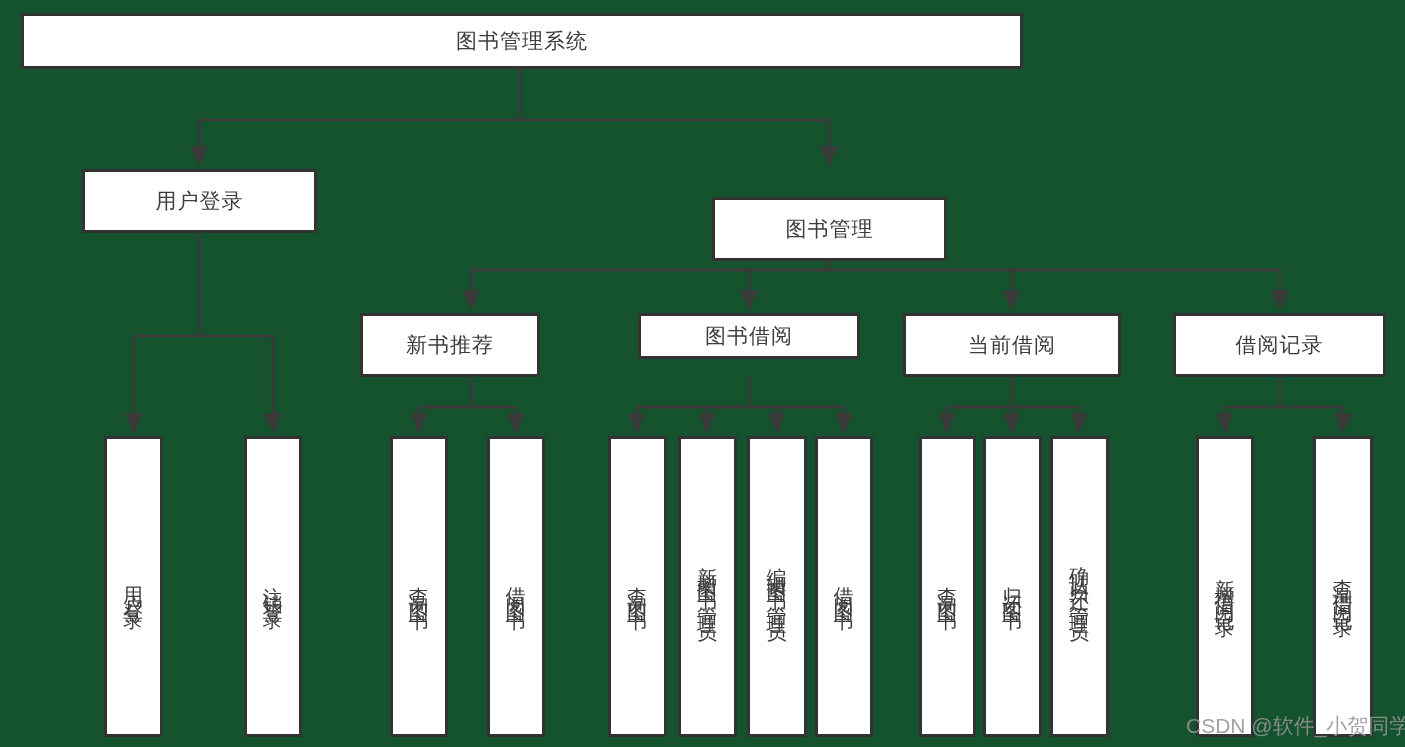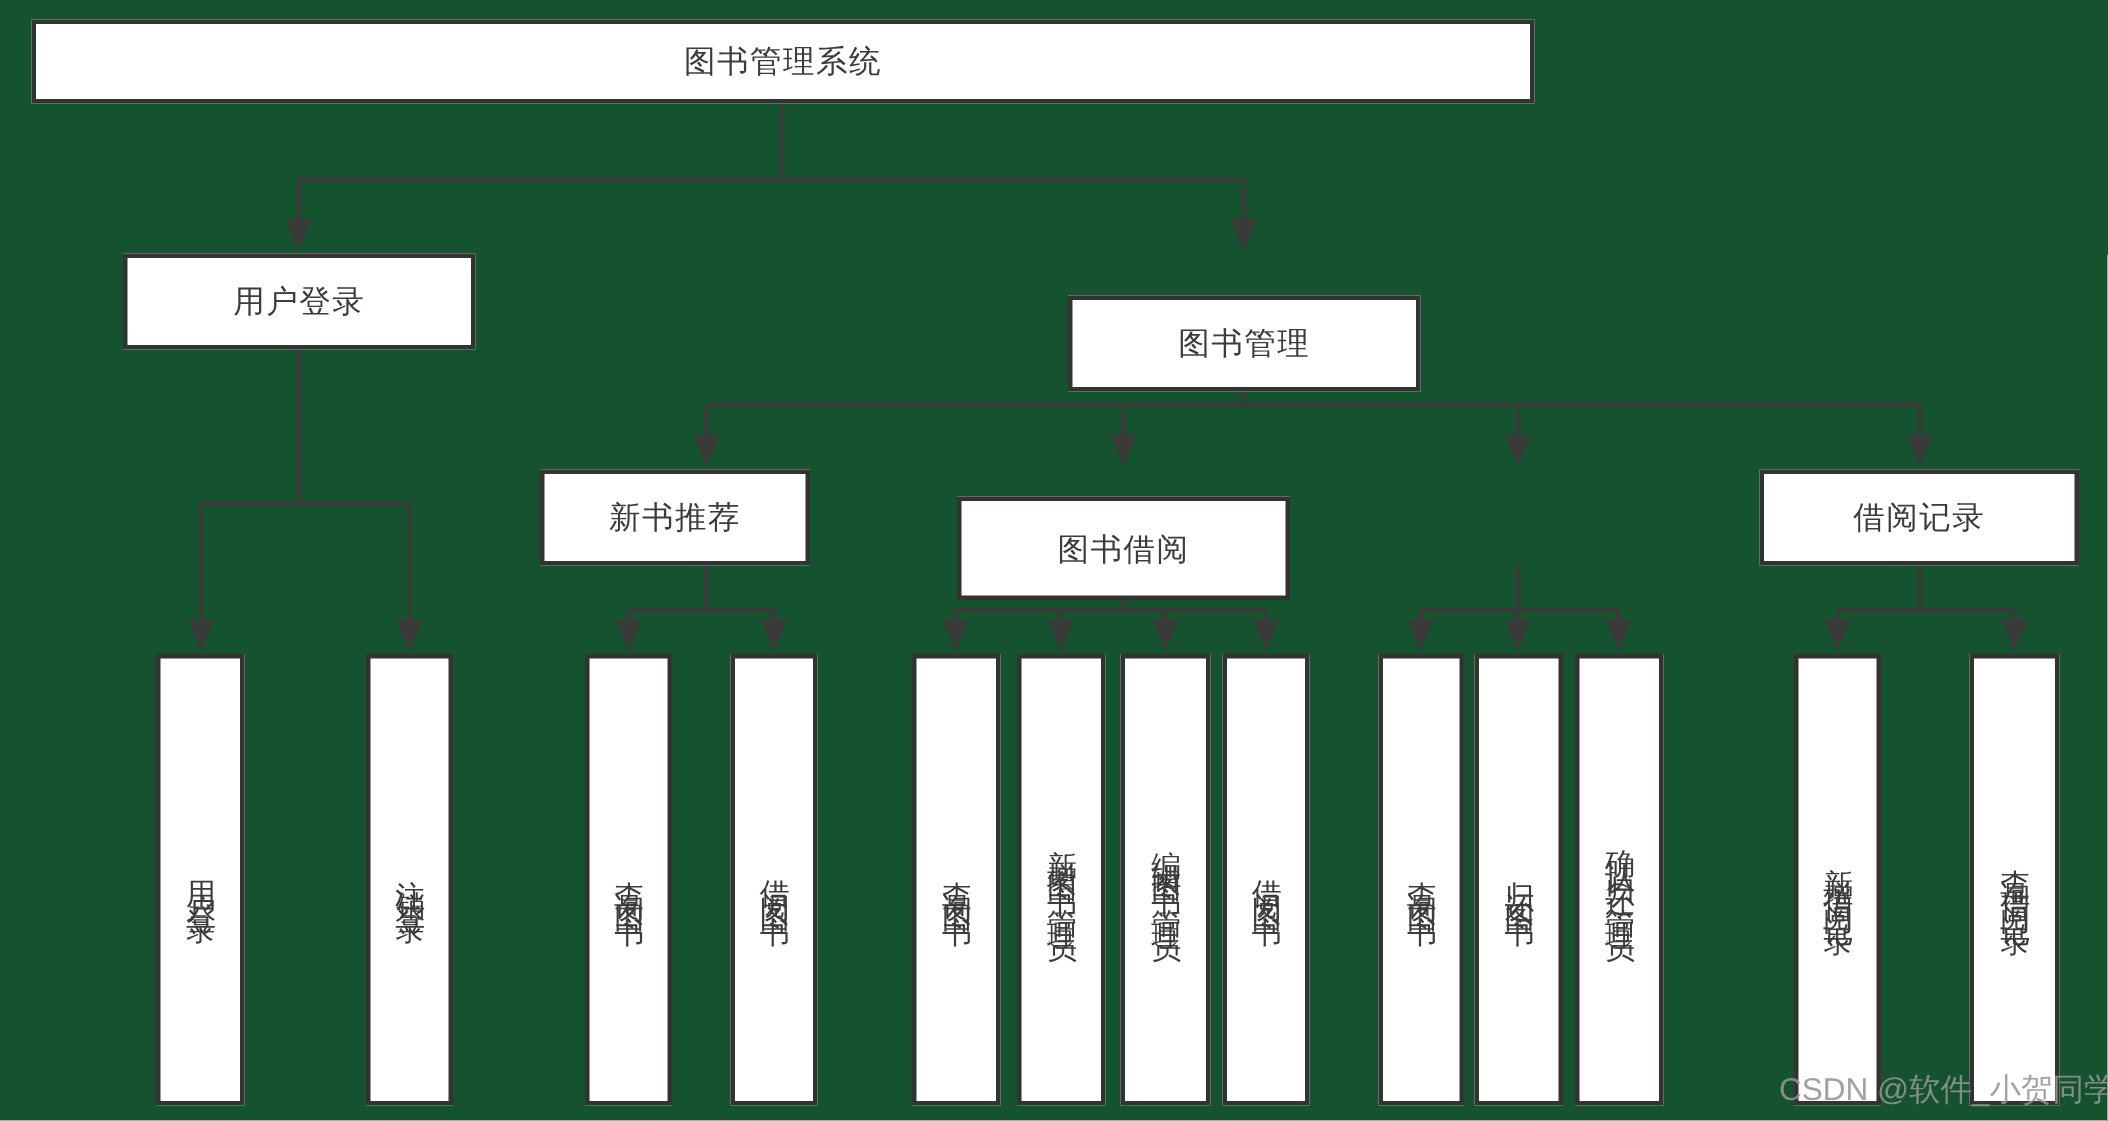--- a/index.html
+++ b/index.html
@@ -119,7 +119,7 @@
   <div class="node h-node" style="left:360px; top:313px; width:180px; height:64px;">
     <span>新书推荐</span>
   </div>
-  <div class="node h-node" style="left:638px; top:331px; width:222px; height:69px;">
+  <div class="node h-node" style="left:638px; top:313px; width:222px; height:46px;">
     <span>图书借阅</span>
   </div>
   <div class="node h-node" style="left:1173px; top:313px; width:213px; height:64px;">

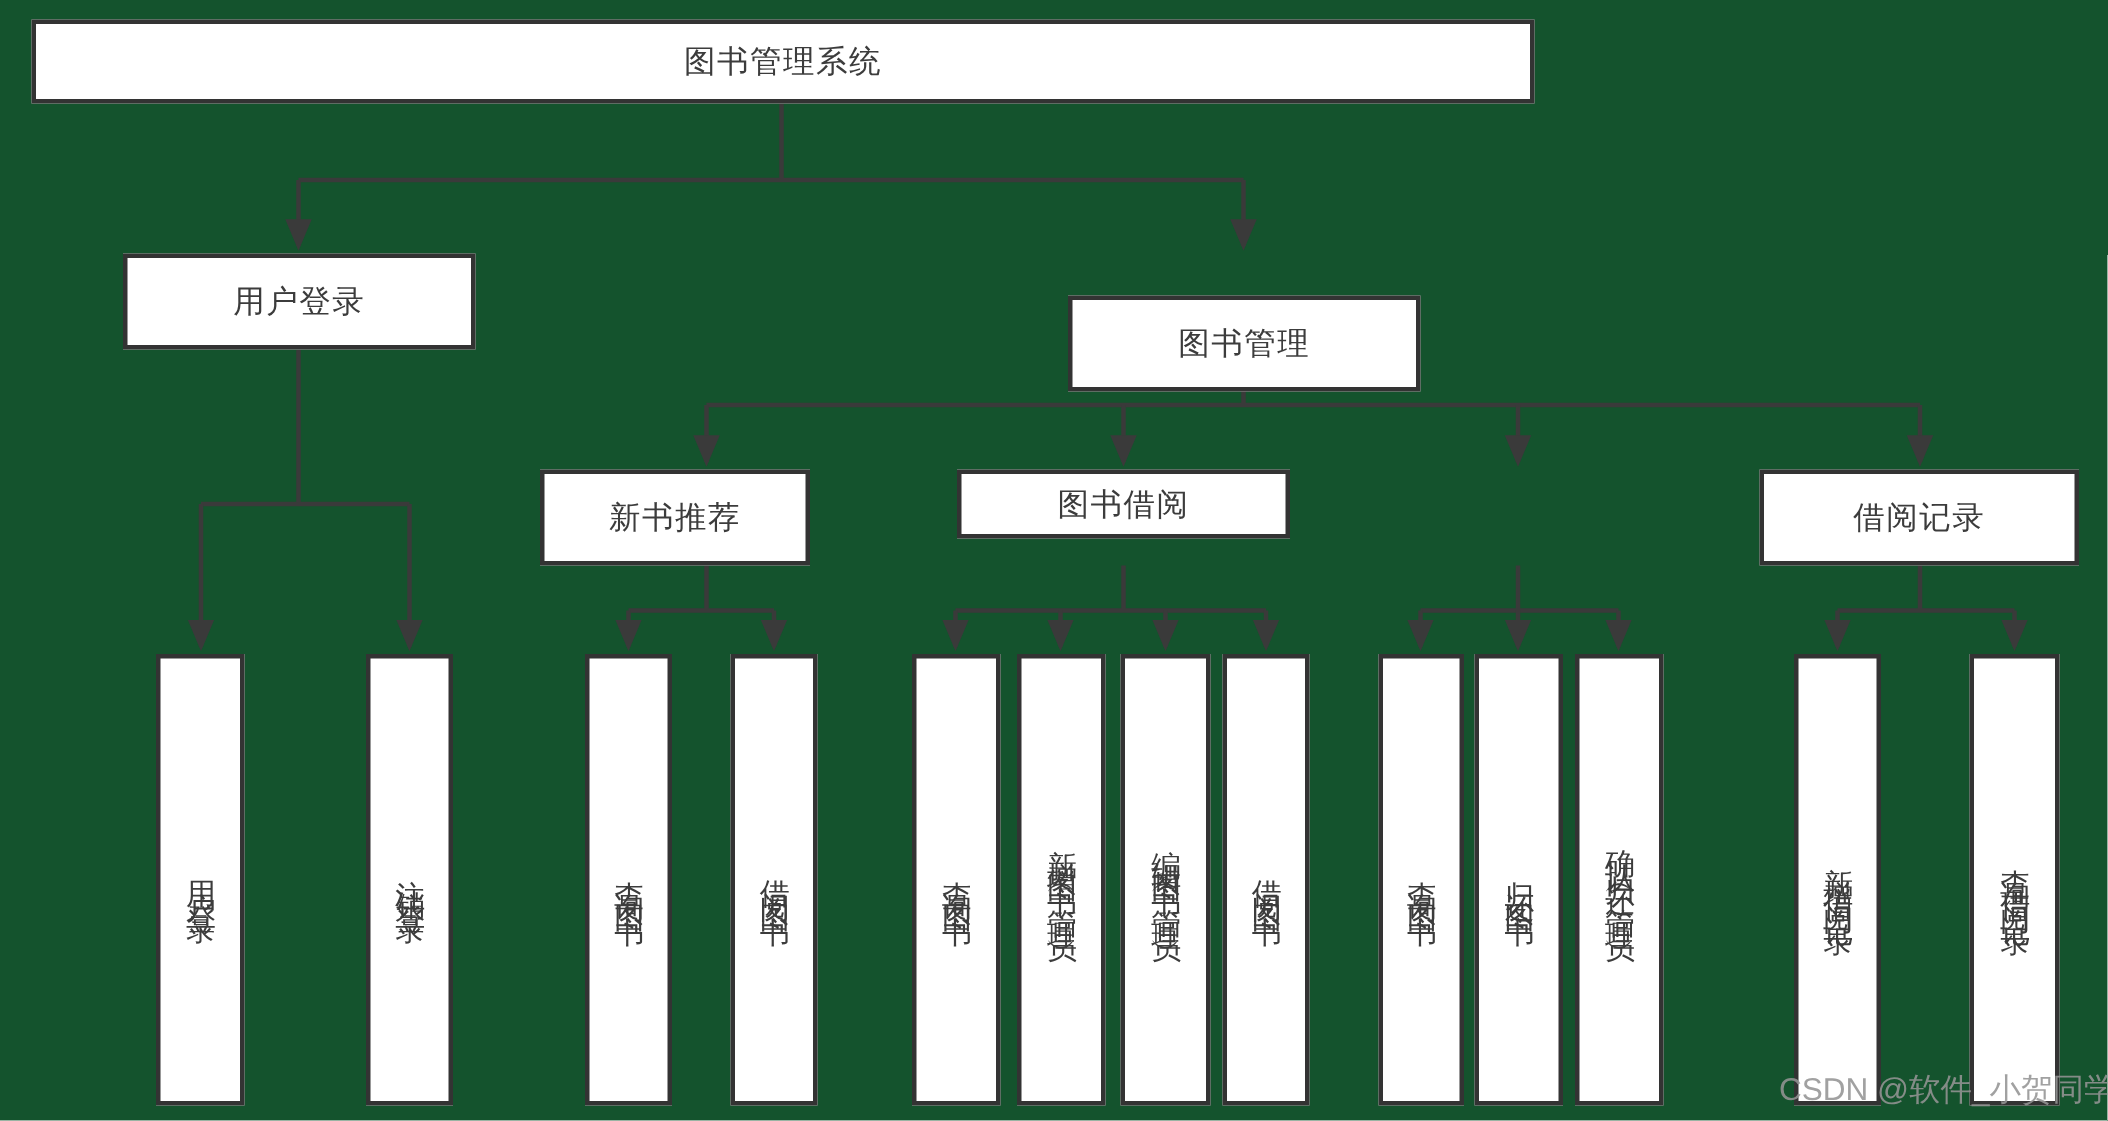--- a/index.html
+++ b/index.html
@@ -122,6 +122,9 @@
   <div class="node h-node" style="left:638px; top:313px; width:222px; height:46px;">
     <span>图书借阅</span>
   </div>
+  <div class="node h-node" style="left:903px; top:313px; width:218px; height:64px;">
+    <span>当前借阅</span>
+  </div>
   <div class="node h-node" style="left:1173px; top:313px; width:213px; height:64px;">
     <span>借阅记录</span>
   </div>

